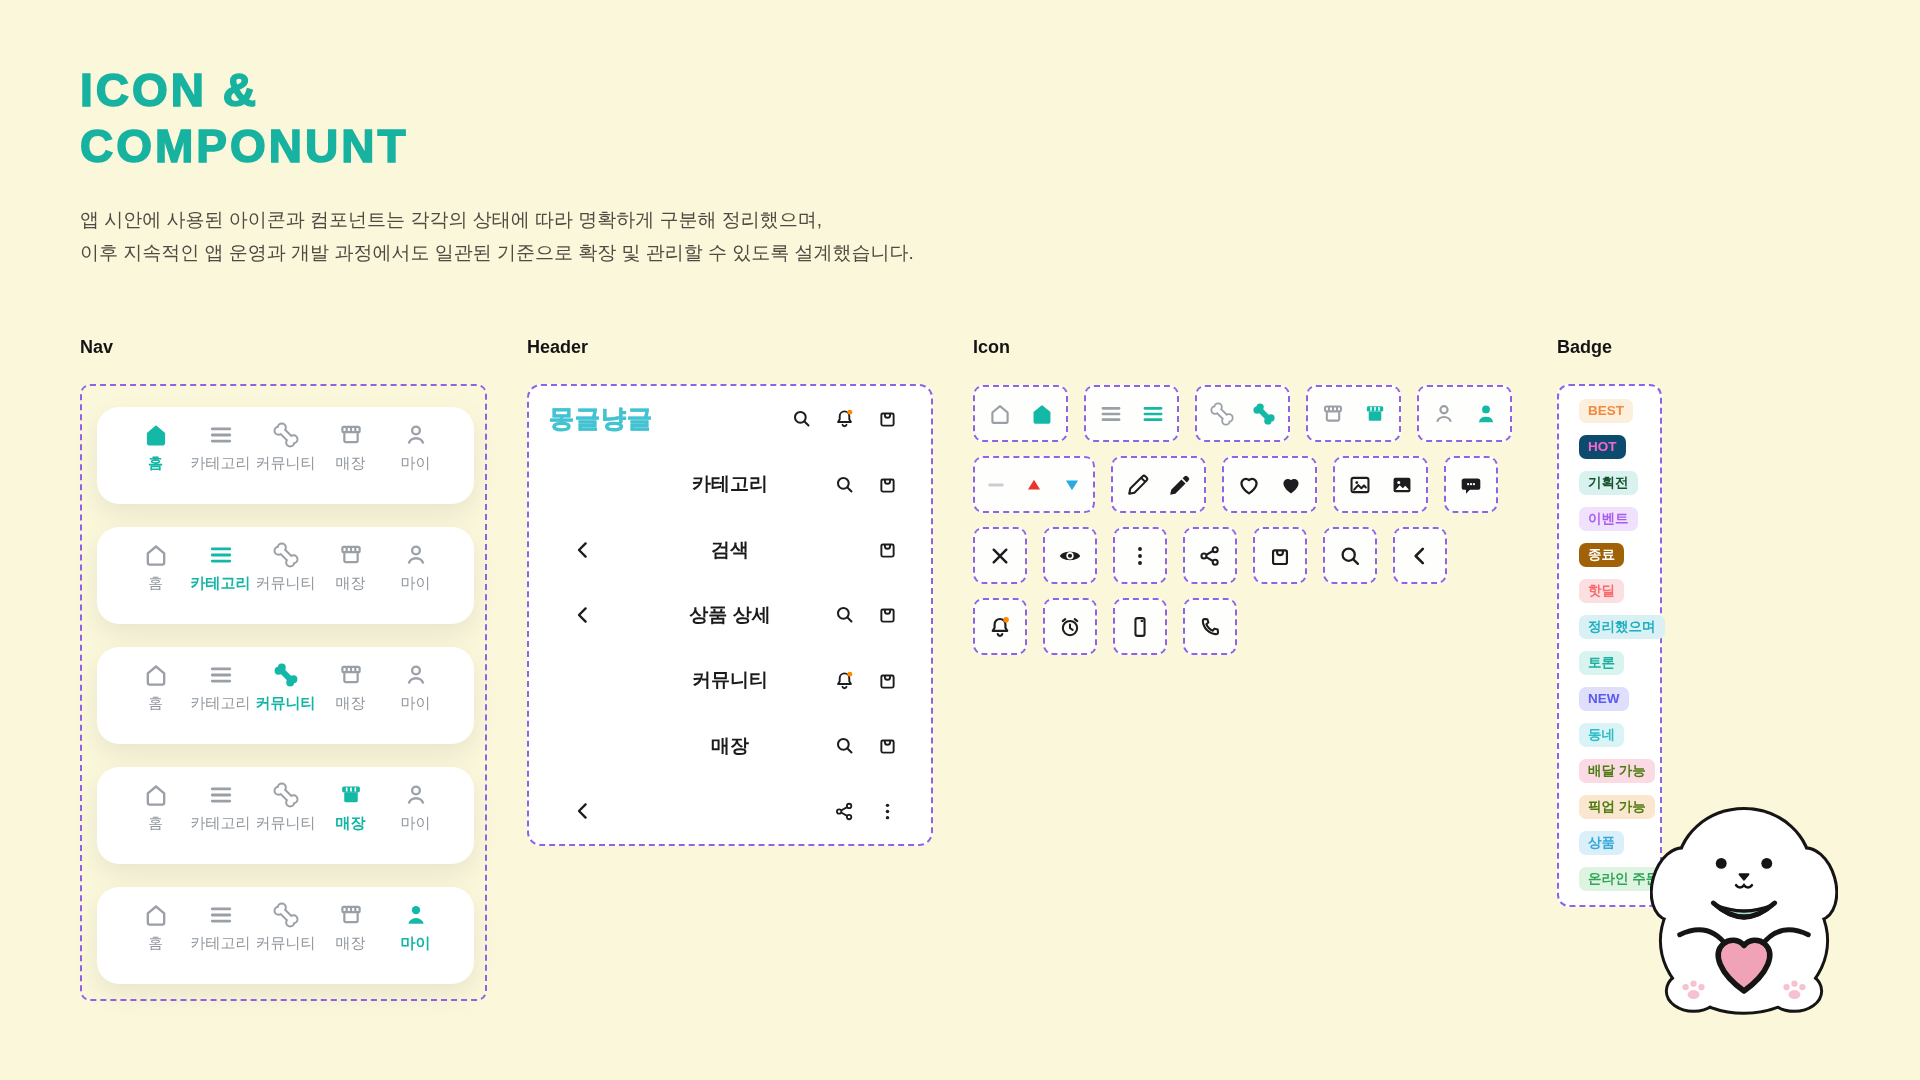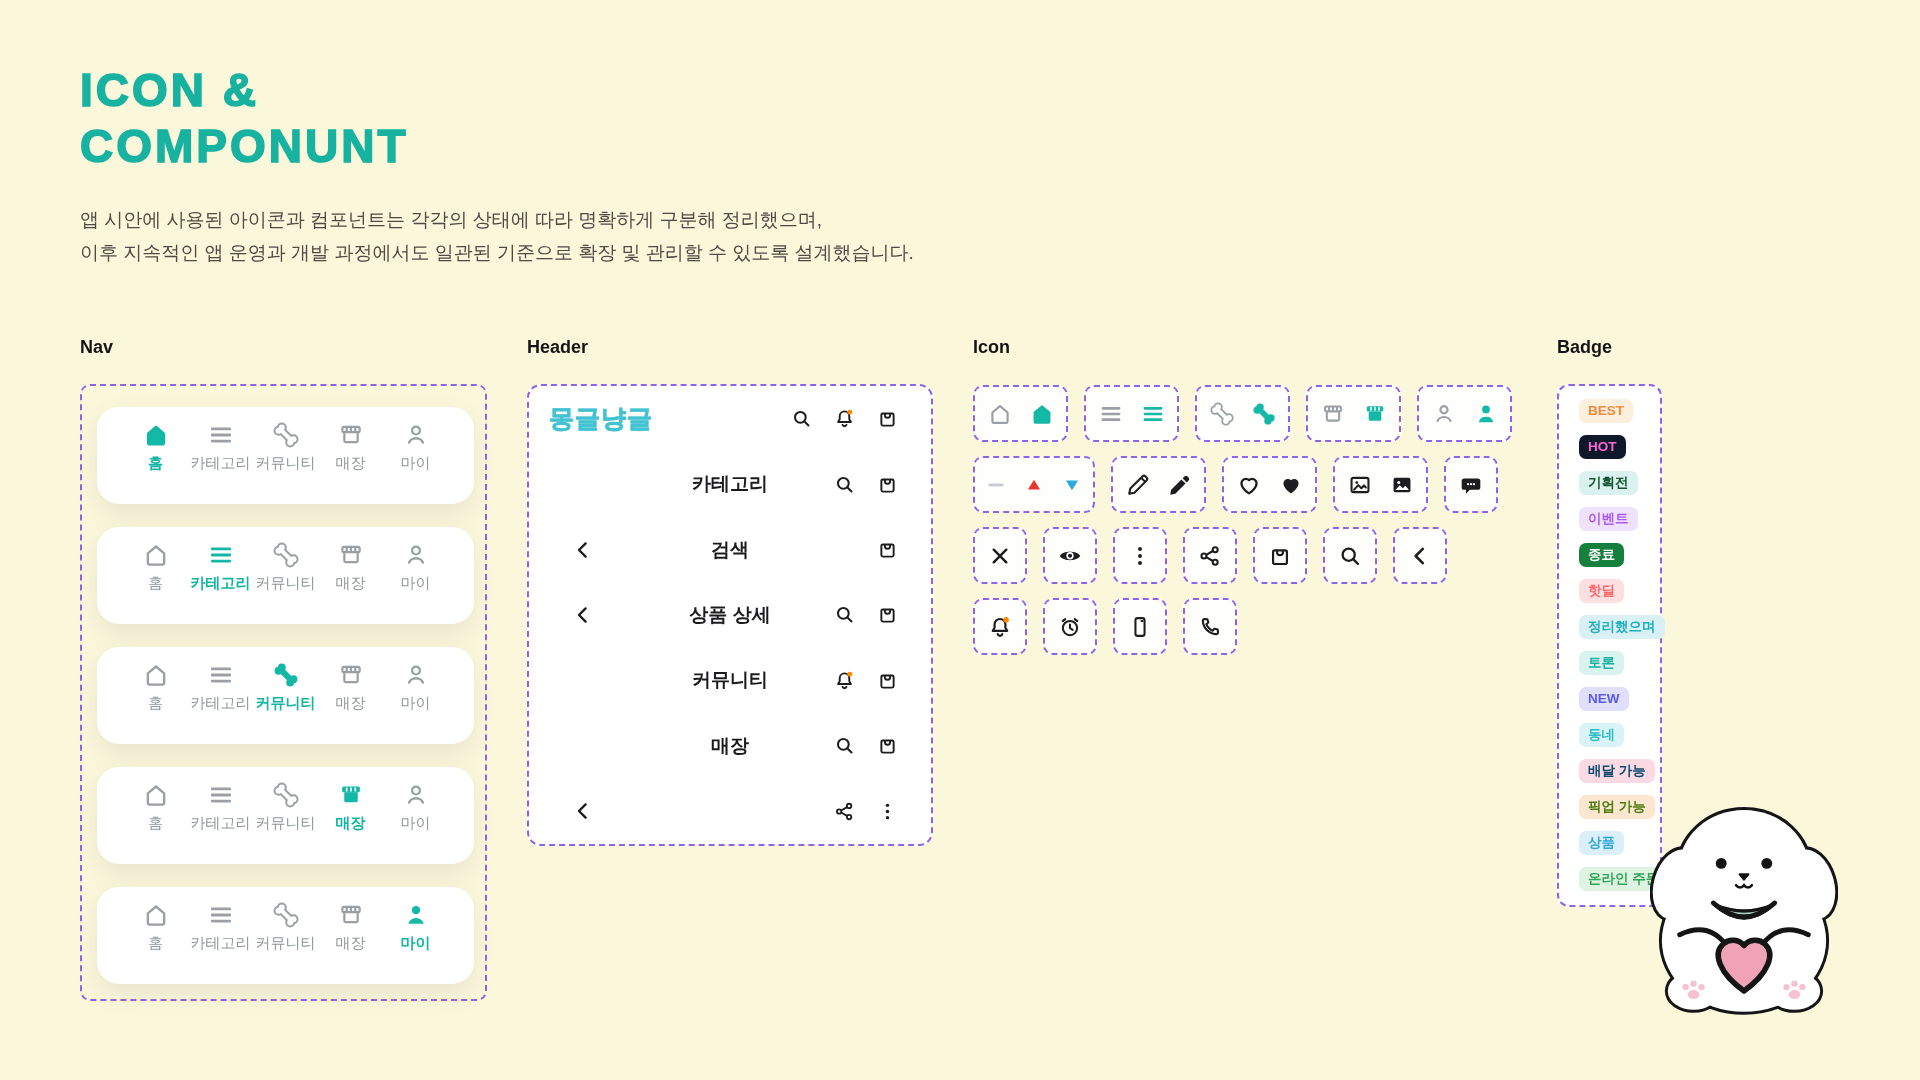--- a/index.html
+++ b/index.html
@@ -878,7 +878,7 @@
   </div>
 <div id="badge-wrap" class="dashed">
     <div class="badge-row"><span class="badge" style="color: rgb(240, 138, 62); background: rgb(252, 239, 220);">BEST</span></div>
-    <div class="badge-row"><span class="badge" style="color: rgb(249, 103, 206); background: #0f172a;">HOT</span></div>
+    <div class="badge-row"><span class="badge" style="color: rgb(249, 103, 206); background: #0c4a6e;">HOT</span></div>
     <div class="badge-row"><span class="badge" style="color: #14532d; background: rgb(217, 242, 239);">기획전</span></div>
     <div class="badge-row"><span class="badge" style="color: rgb(169, 91, 239); background: rgb(240, 226, 253);">이벤트</span></div>
     <div class="badge-row"><span class="badge" style="color: rgb(255, 255, 255); background: #15803d;">종료</span></div>

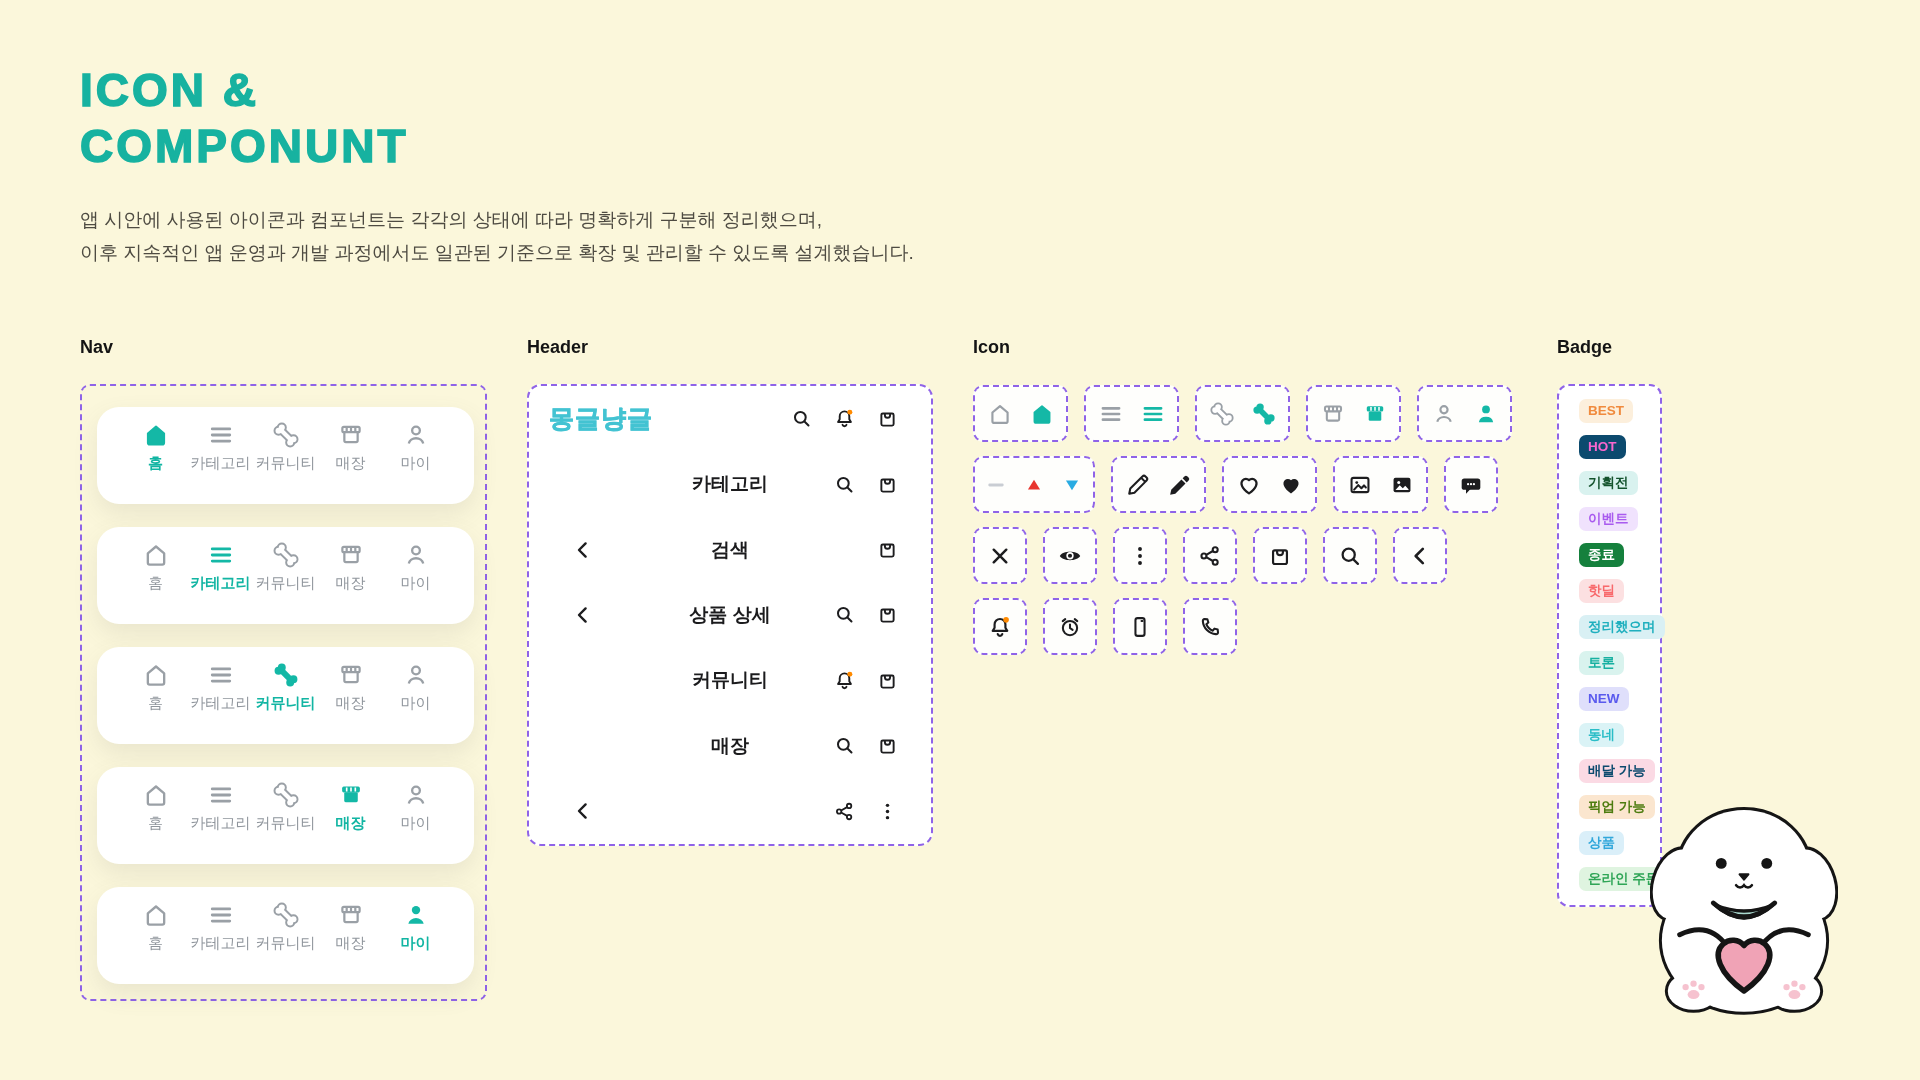--- a/index.html
+++ b/index.html
@@ -881,7 +881,7 @@
     <div class="badge-row"><span class="badge" style="color: rgb(249, 103, 206); background: #0c4a6e;">HOT</span></div>
     <div class="badge-row"><span class="badge" style="color: #14532d; background: rgb(217, 242, 239);">기획전</span></div>
     <div class="badge-row"><span class="badge" style="color: rgb(169, 91, 239); background: rgb(240, 226, 253);">이벤트</span></div>
-    <div class="badge-row"><span class="badge" style="color: rgb(255, 255, 255); background: #15803d;">종료</span></div>
+    <div class="badge-row"><span class="badge" style="color: rgb(255, 255, 255); background: #a16207;">종료</span></div>
     <div class="badge-row"><span class="badge" style="color: rgb(248, 105, 108); background: rgb(252, 224, 225);">핫딜</span></div>
     <div class="badge-row"><span class="badge" style="color: rgb(31, 175, 190); background: rgb(217, 240, 244);">정리했으며</span></div>
     <div class="badge-row"><span class="badge" style="color: rgb(23, 176, 161); background: rgb(217, 243, 238);">토론</span></div>

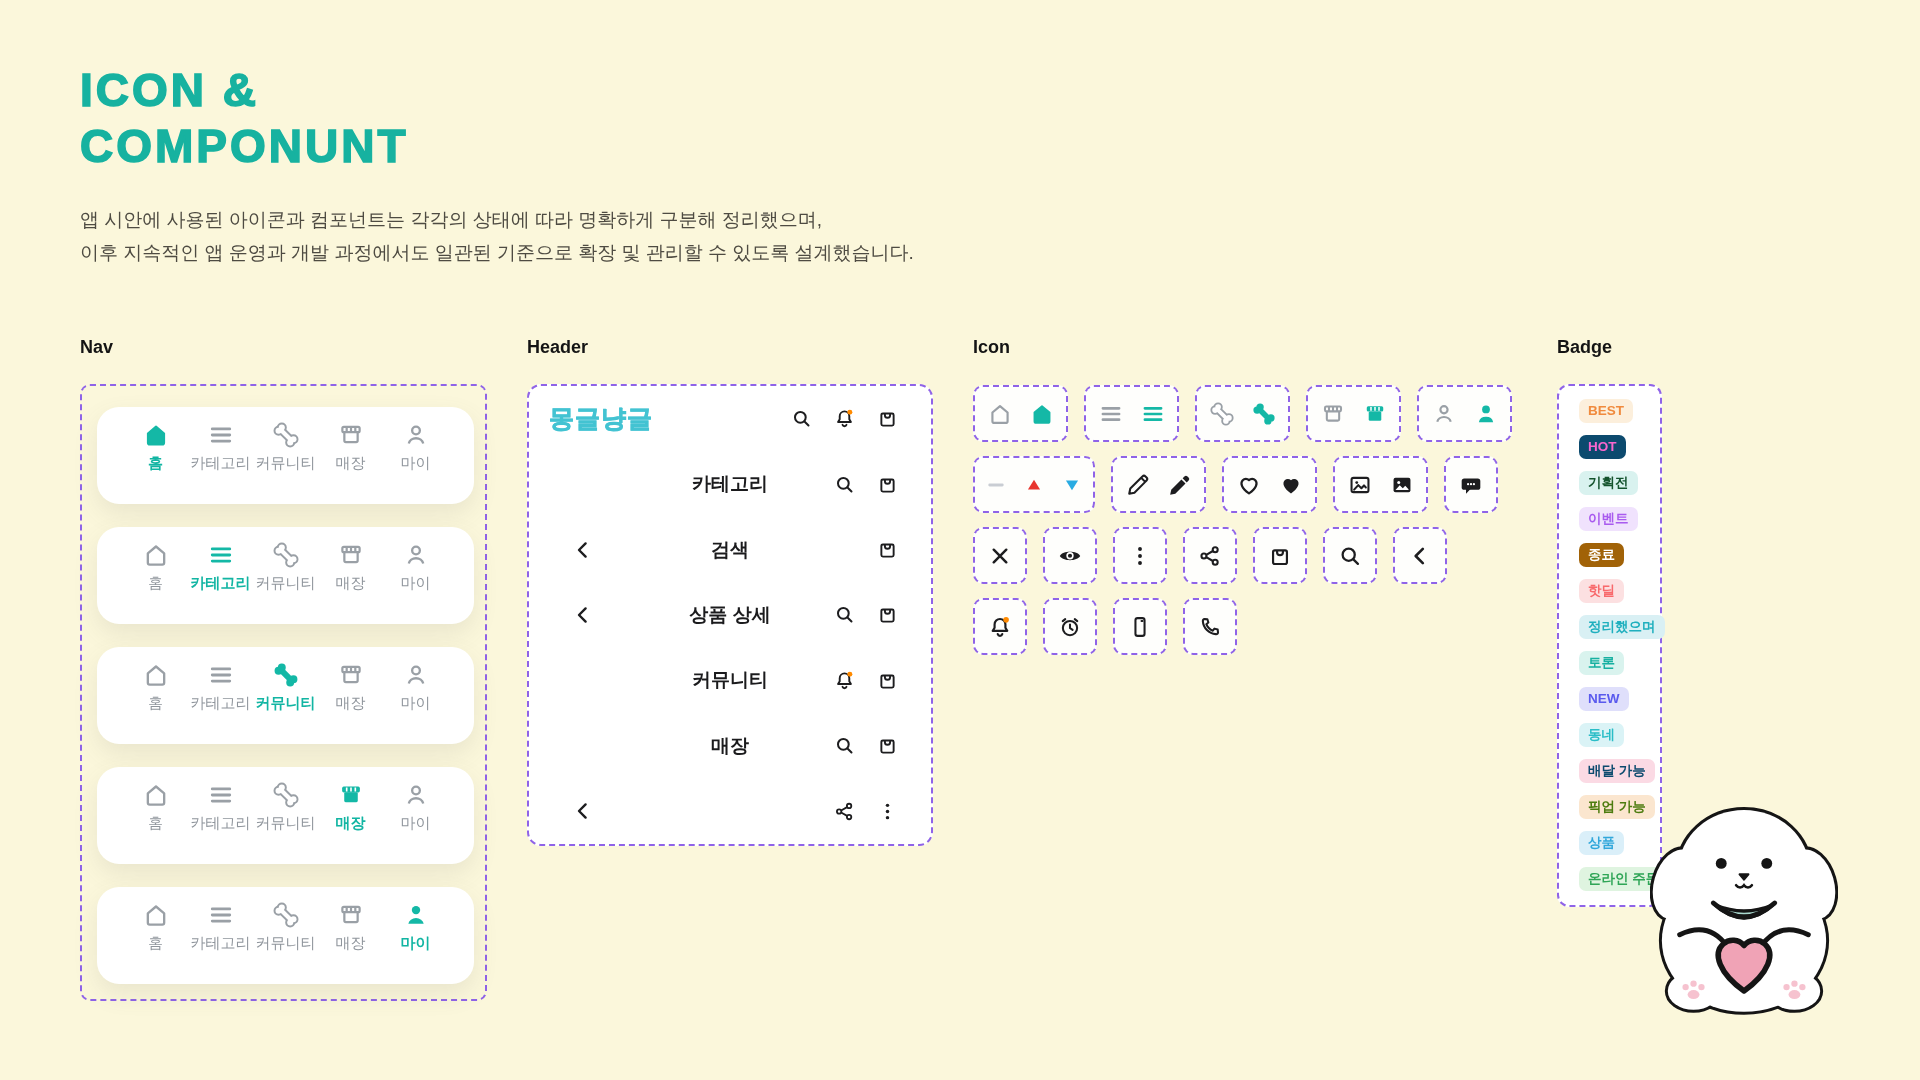--- a/index.html
+++ b/index.html
@@ -887,7 +887,7 @@
     <div class="badge-row"><span class="badge" style="color: rgb(23, 176, 161); background: rgb(217, 243, 238);">토론</span></div>
     <div class="badge-row"><span class="badge" style="color: rgb(90, 90, 238); background: rgb(223, 223, 251);">NEW</span></div>
     <div class="badge-row"><span class="badge" style="color: rgb(42, 189, 199); background: rgb(218, 243, 246);">동네</span></div>
-    <div class="badge-row"><span class="badge" style="color: #0c4a6e; background: rgb(251, 218, 228); text-align: center;">배달 가능</span></div>
+    <div class="badge-row"><span class="badge" style="color: #4d7c0f; background: rgb(251, 218, 228); text-align: center;">배달 가능</span></div>
     <div class="badge-row"><span class="badge" style="color: #4d7c0f; background: rgb(251, 230, 207);">픽업 가능</span></div>
     <div class="badge-row"><span class="badge" style="color: rgb(49, 167, 219); background: rgb(218, 239, 249);">상품</span></div>
     <div class="badge-row"><span class="badge" style="color: rgb(47, 165, 87); background: rgb(223, 244, 224);">온라인 주문</span></div>

